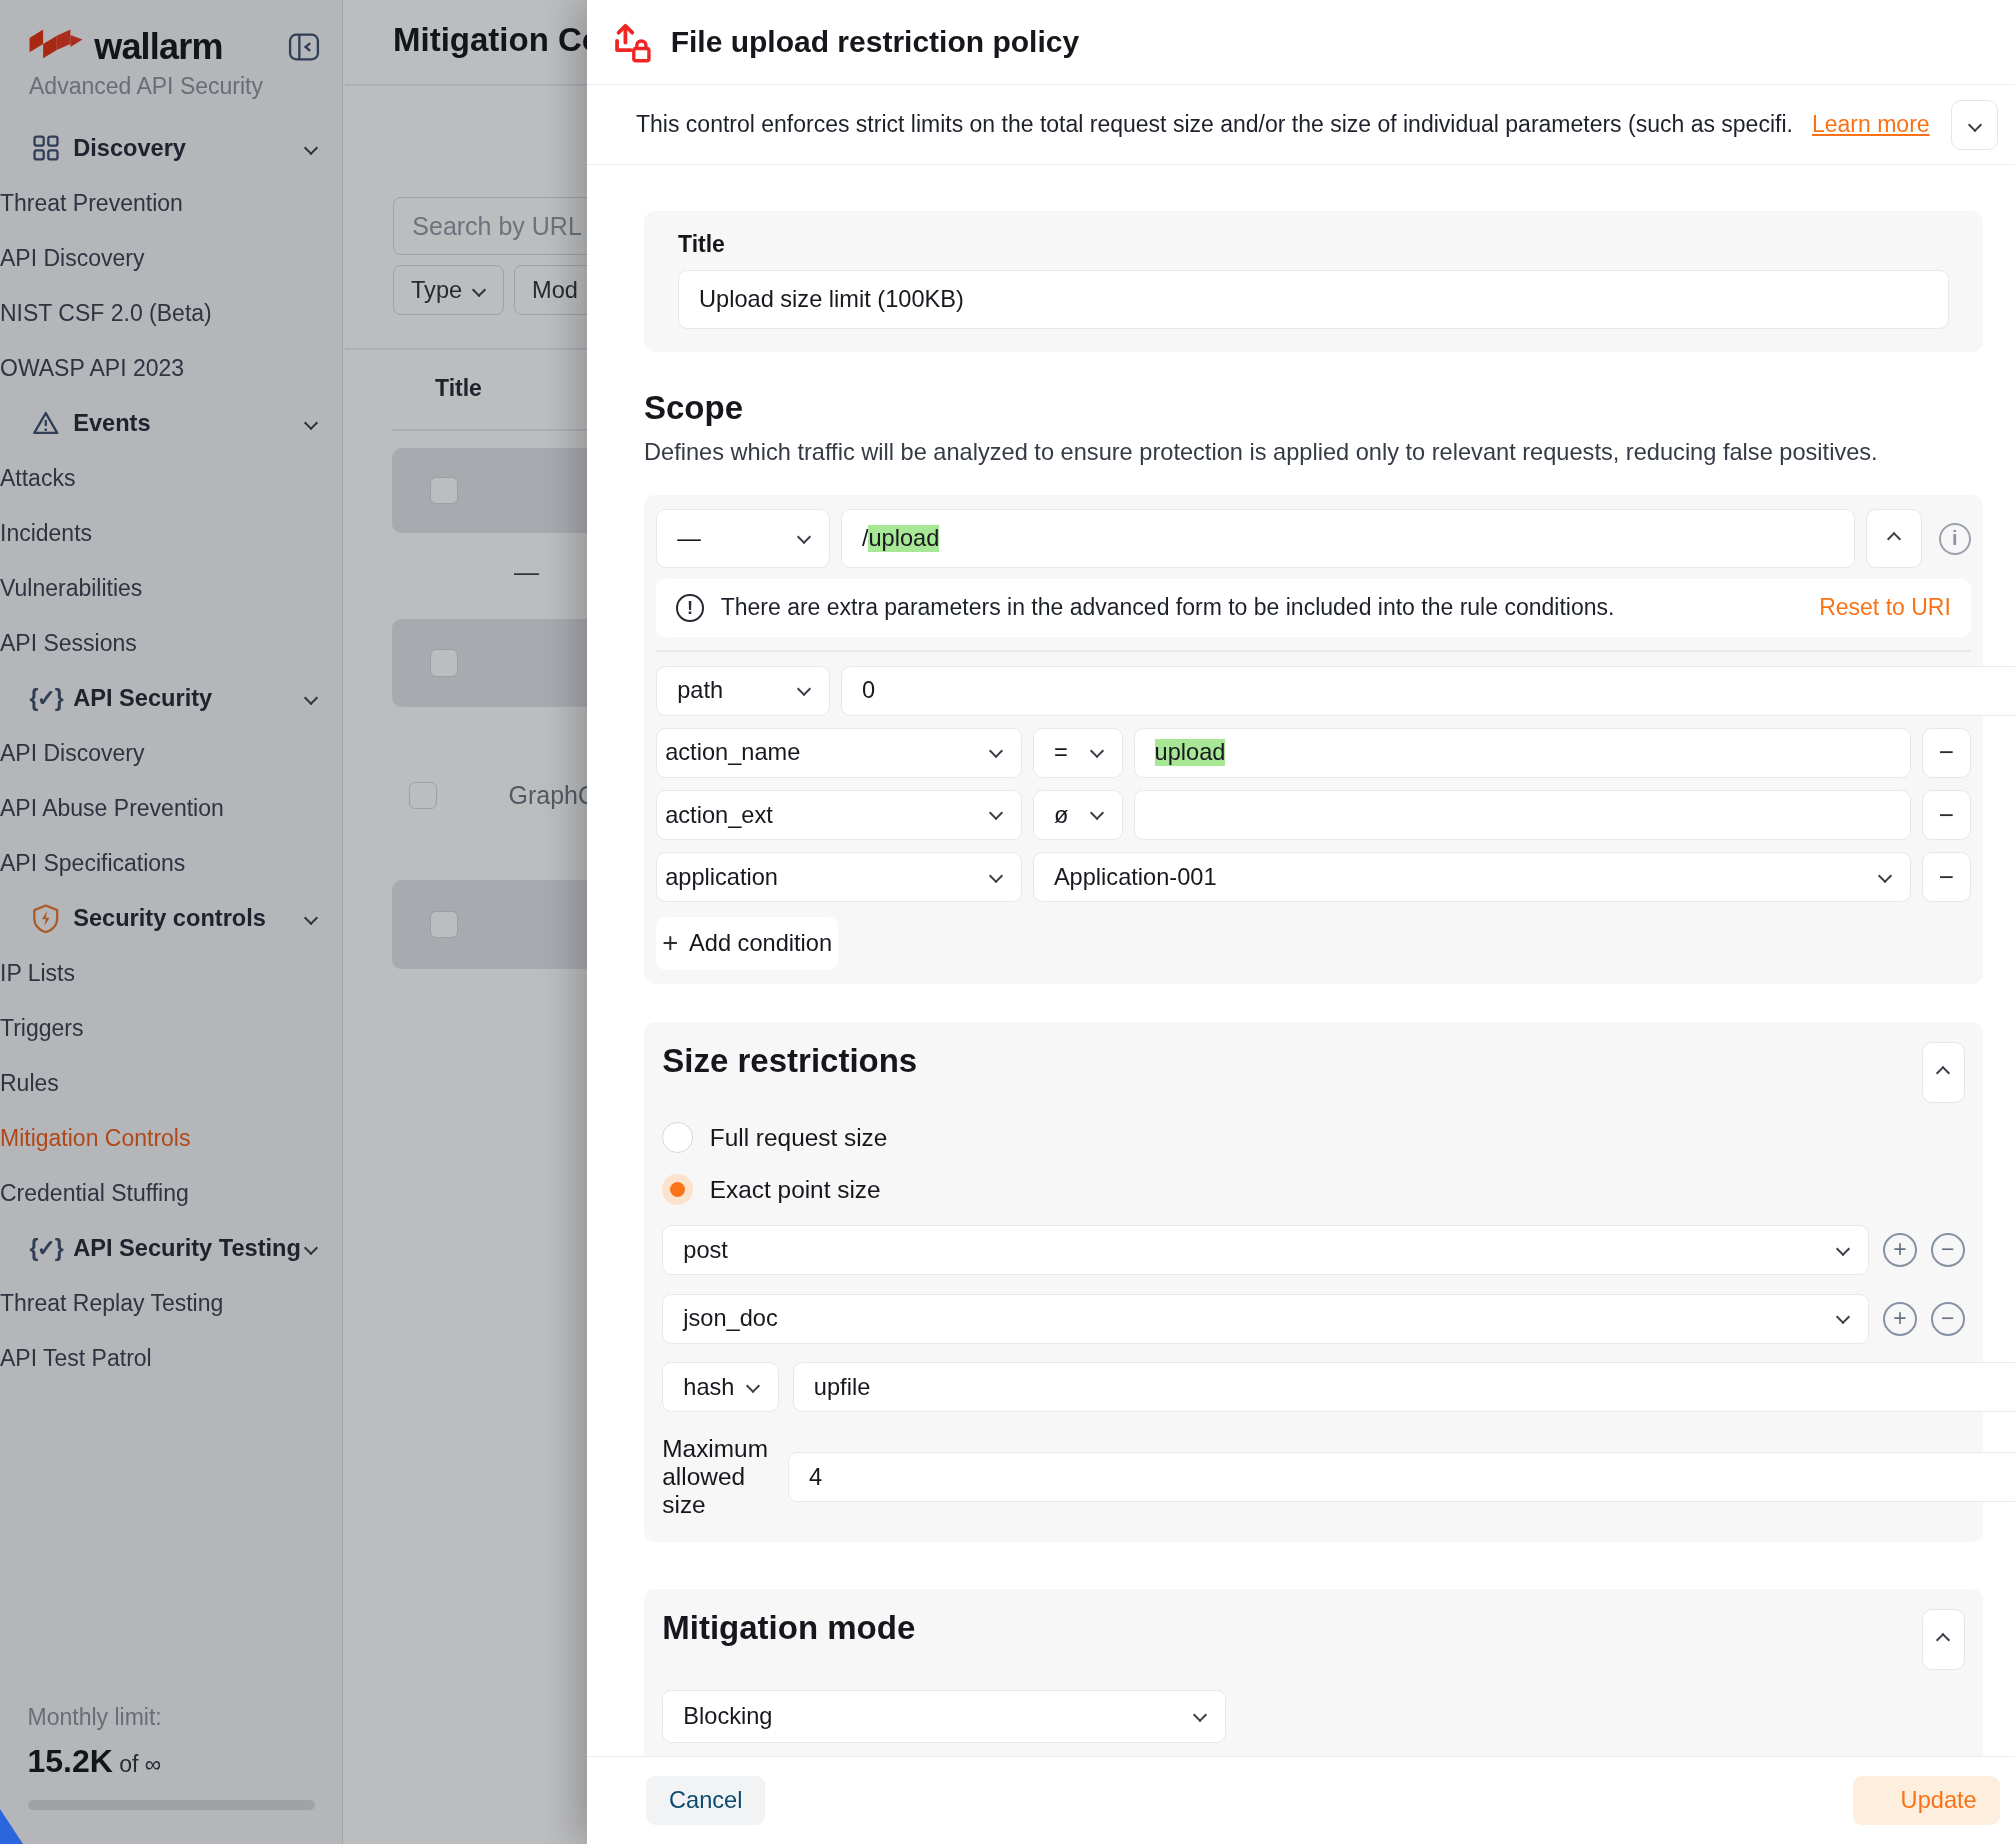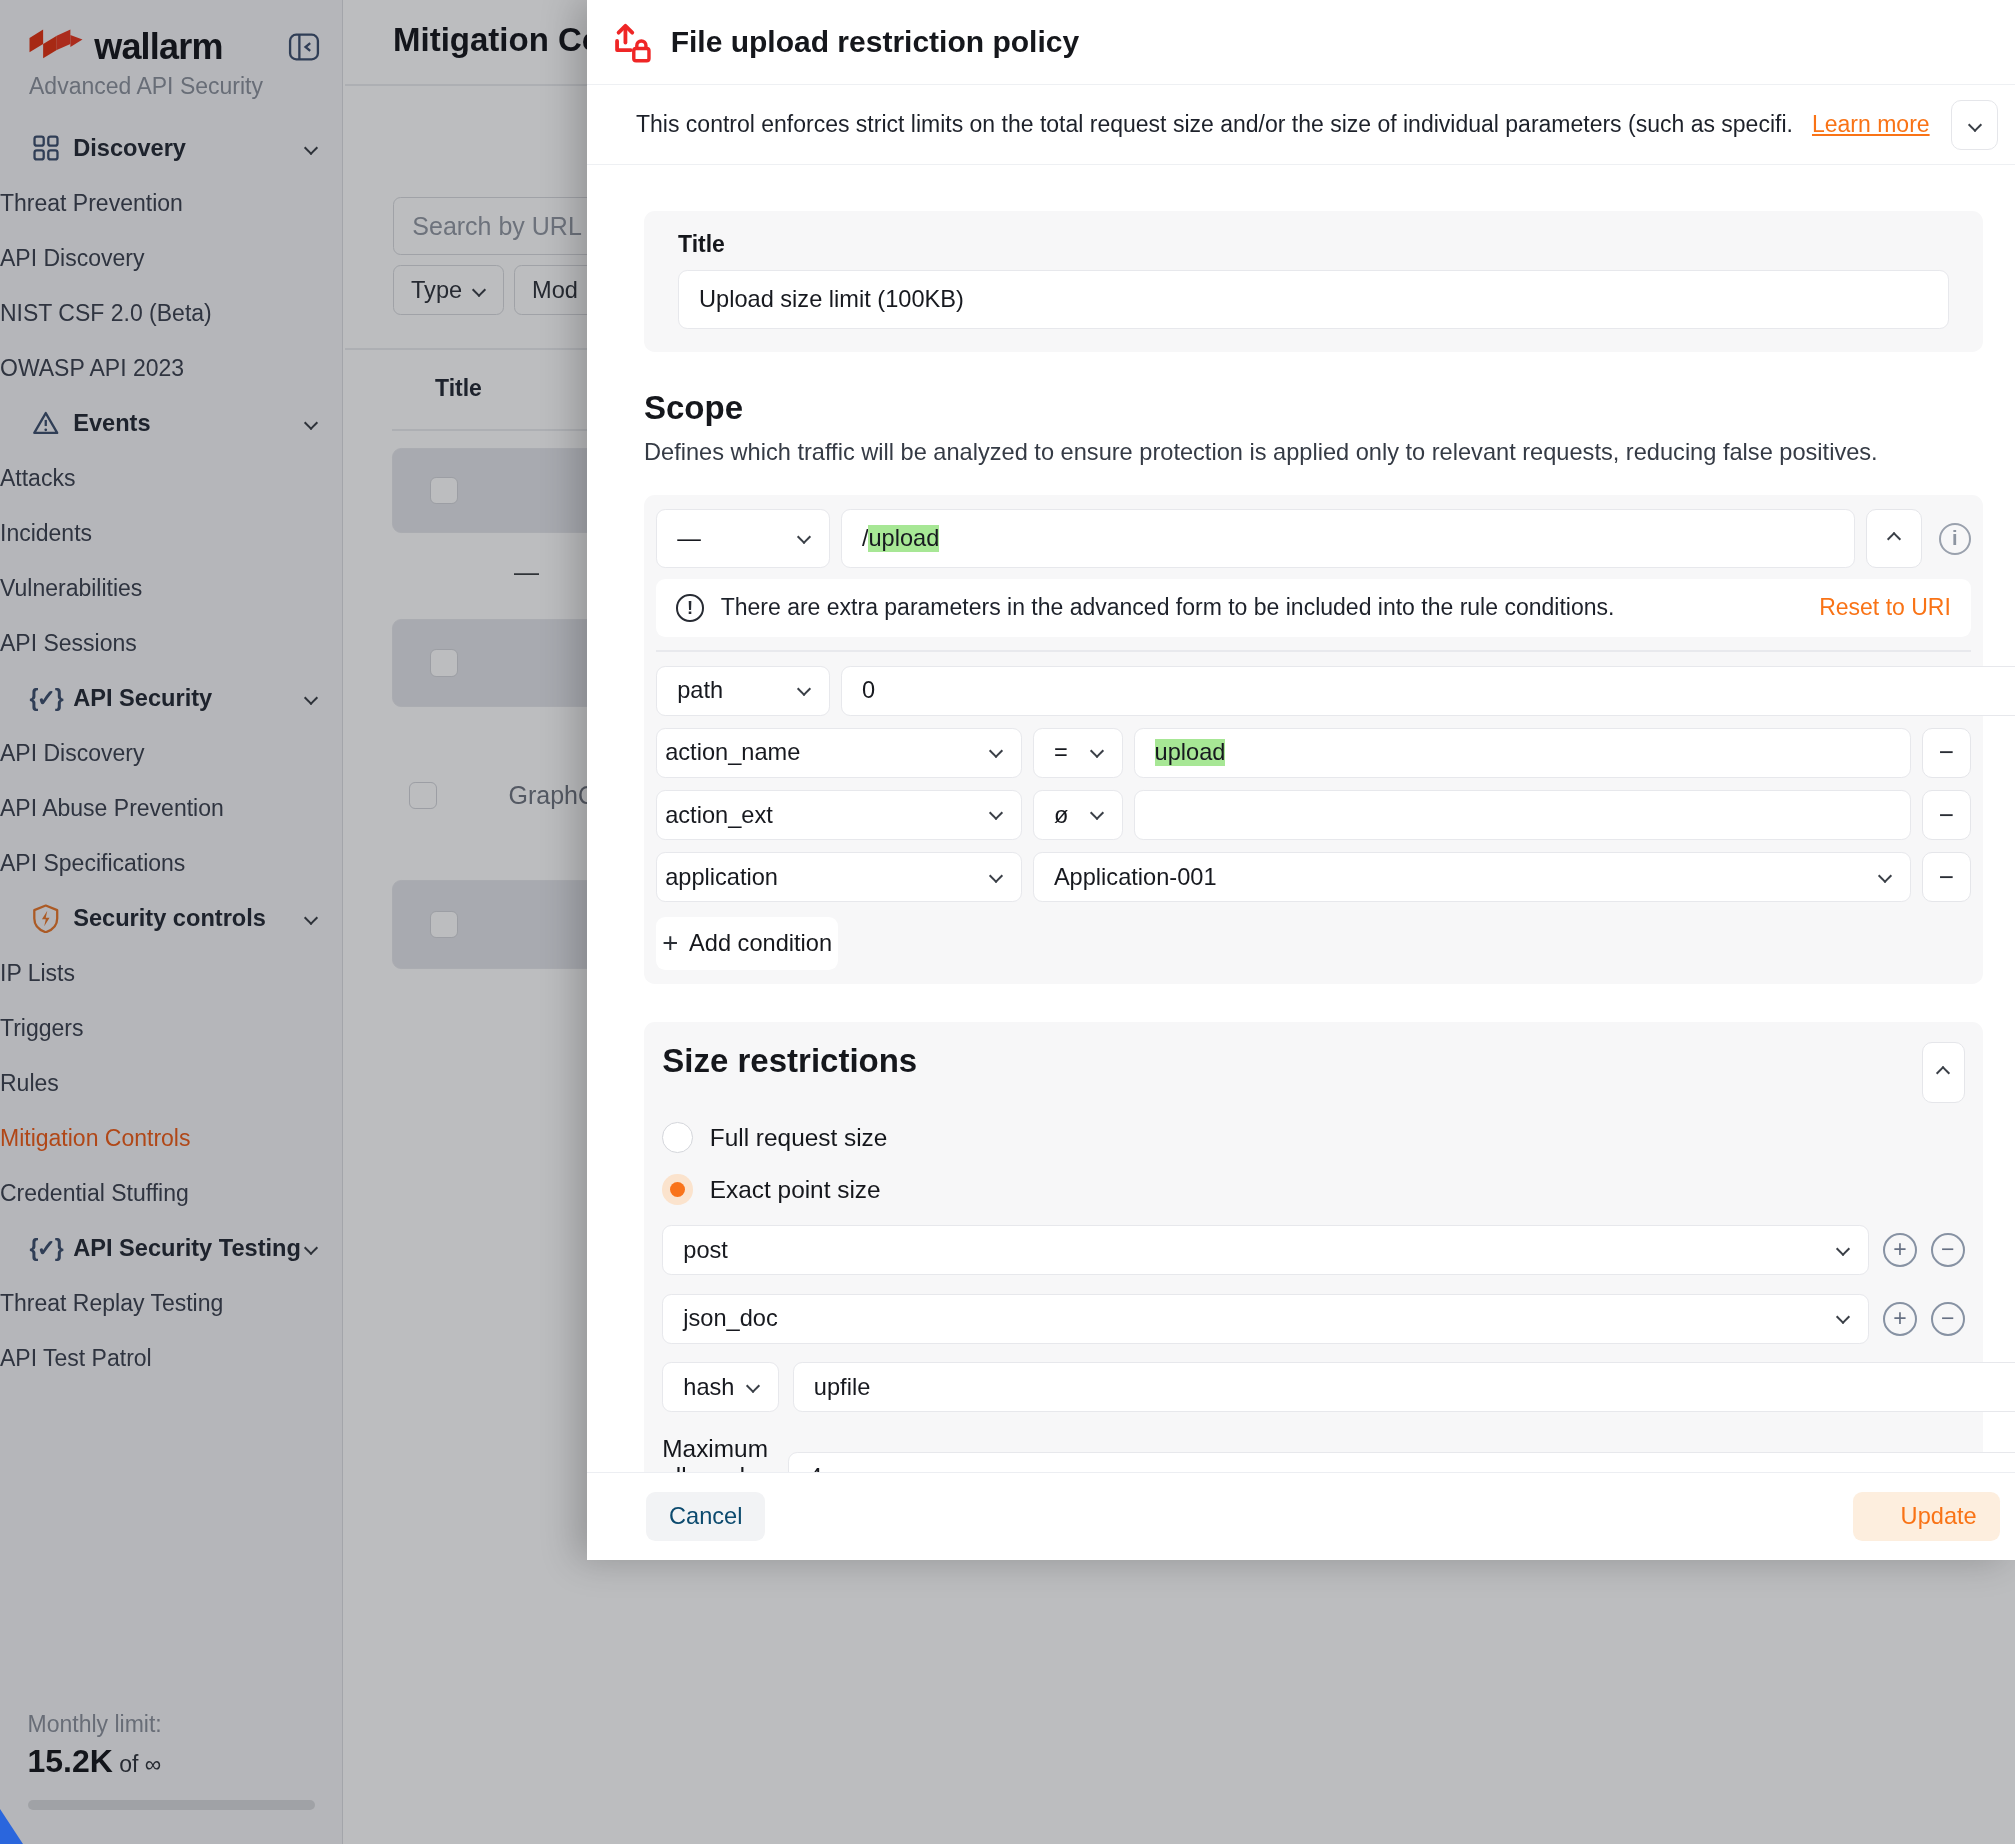--- a/index.html
+++ b/index.html
@@ -57,7 +57,7 @@
   .overlay { position:absolute; inset:0; background:rgba(16,18,24,0.28); }
 
   
-  .modal { position:absolute; left:587px; top:0; width:1428px; height:1560px; background:#fff;
+  .modal { position:absolute; left:587px; top:0; width:1428px; height:1844px; background:#fff;
            display:flex; flex-direction:column; box-shadow:-10.7px 0 35px rgba(0,0,0,0.22); }
   .m-header { height:84px; flex:0 0 auto; display:flex; align-items:center; padding:0 24.4px; gap:18.3px; }
   .m-title { font-size:30px; font-weight:700; color:#15171c; }

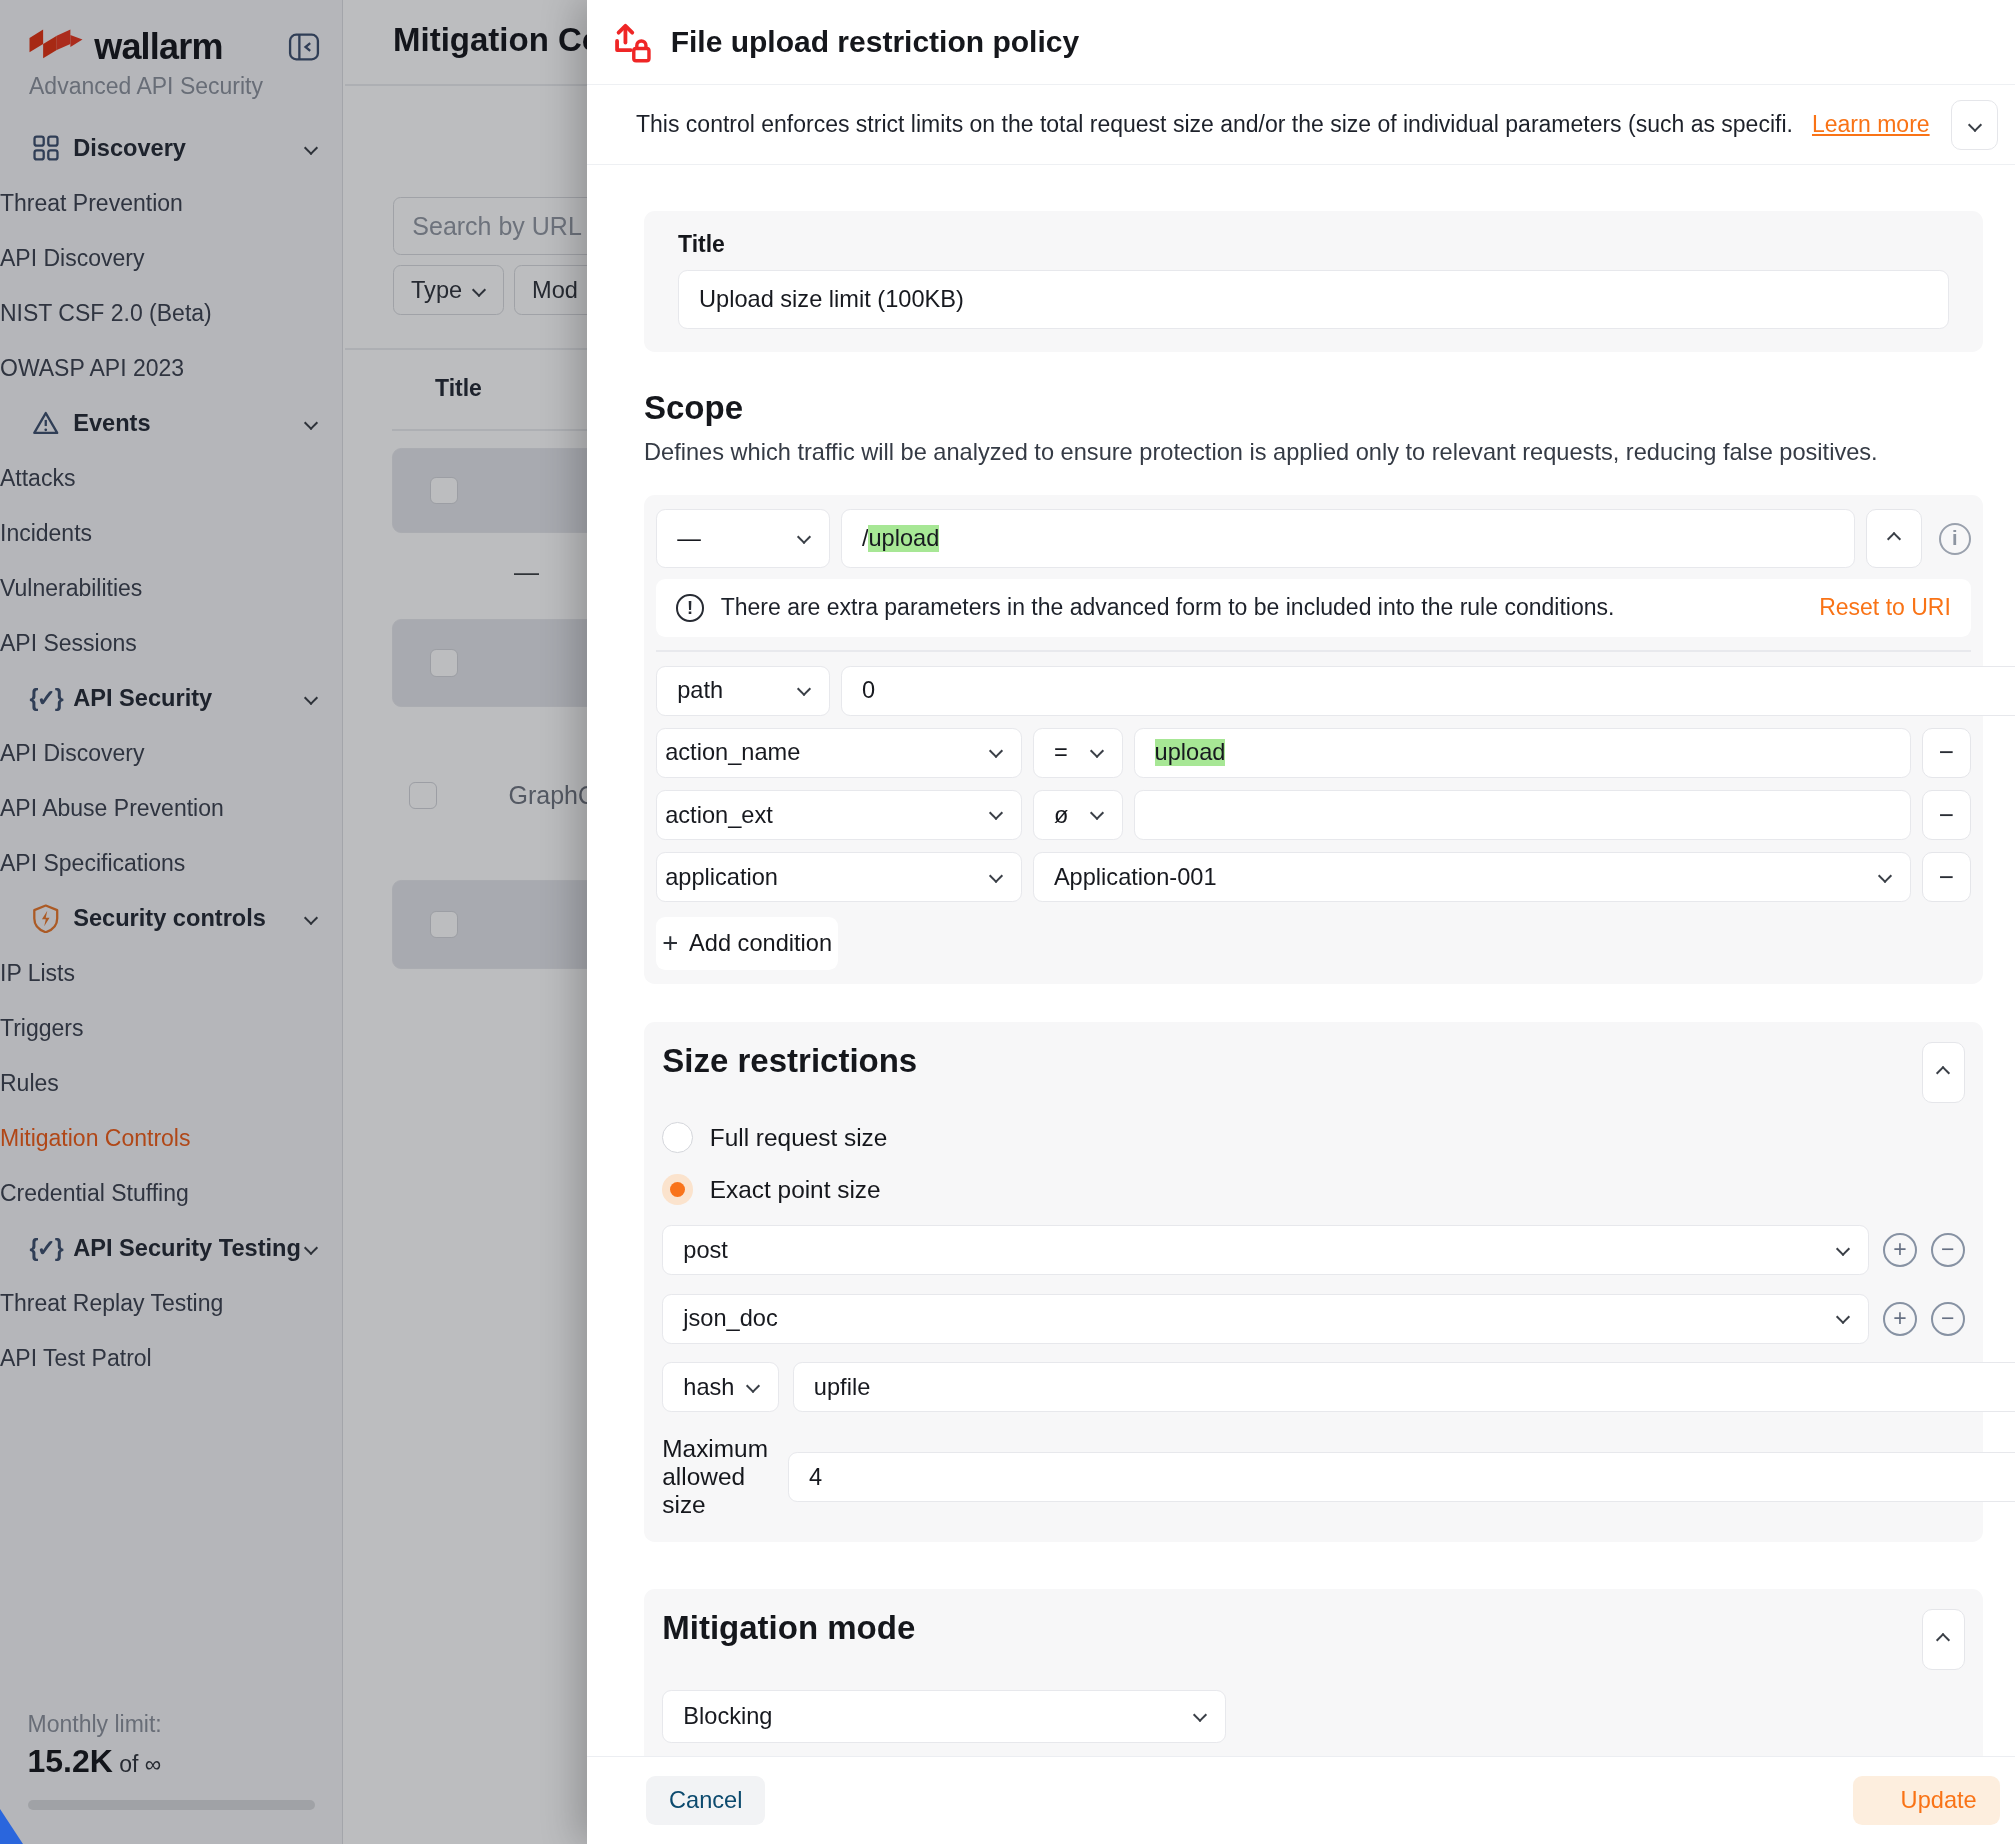--- a/index.html
+++ b/index.html
@@ -28,7 +28,7 @@
   .braces-icon { font-size:23px; font-weight:700; color:#3d4f6e; letter-spacing:-1.5px; }
   .limit-block { position:absolute; left:27.5px; bottom:34px; width:290px; }
   .limit-label { font-size:23px; color:#8b919c; }
-  .limit-value { margin-top:5px; font-size:23px; color:#30343c; }
+  .limit-value { margin-top:12px; font-size:23px; color:#30343c; }
   .limit-value b { font-size:32px; font-weight:700; color:#15171c; }
   .limit-track { margin-top:20px; width:287px; height:10px; border-radius:5.3px; background:#d9dadd; }
 

